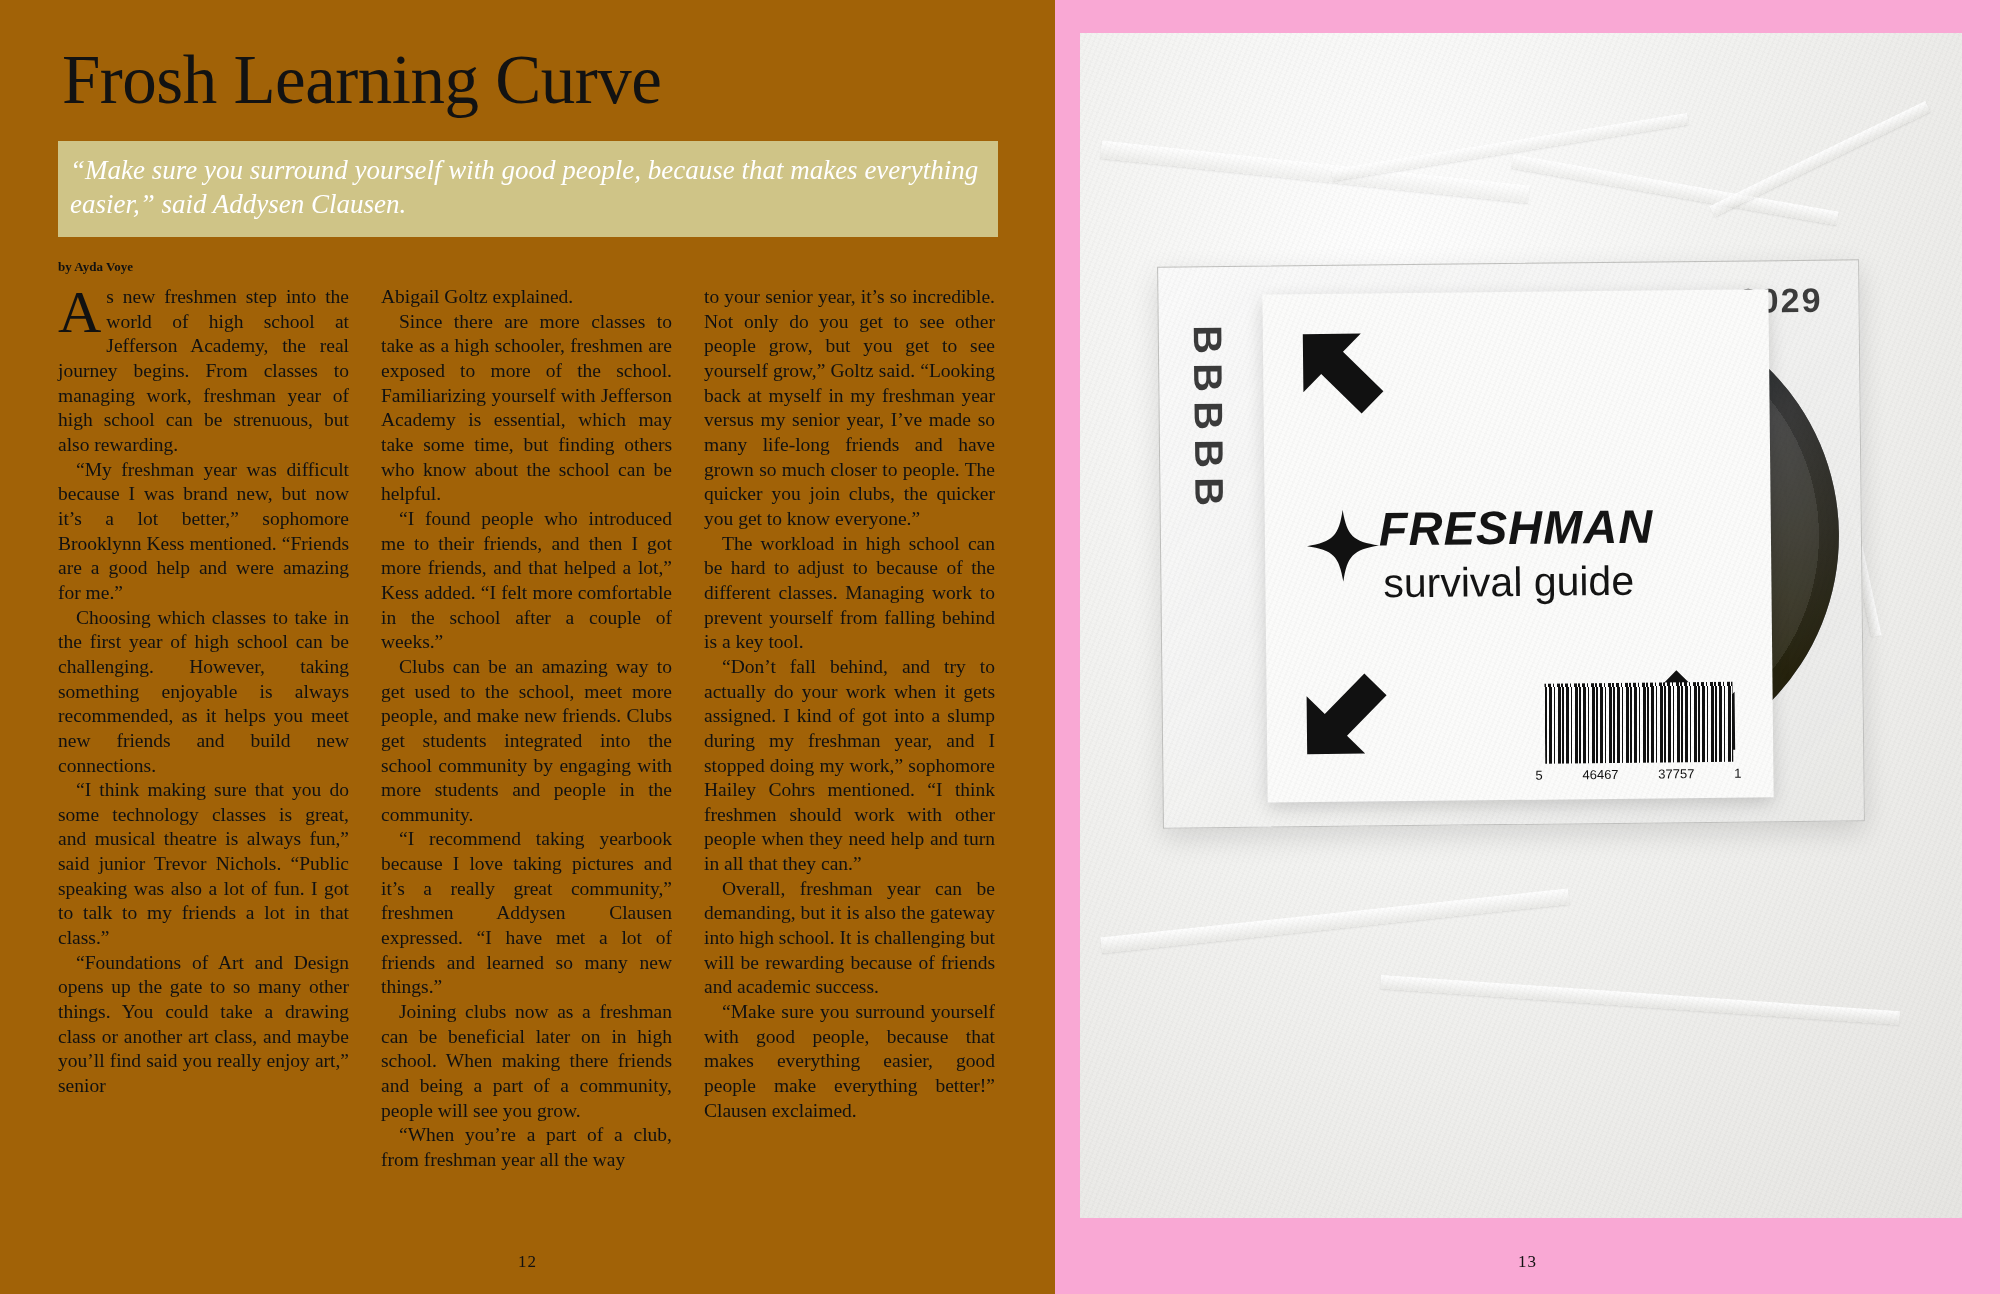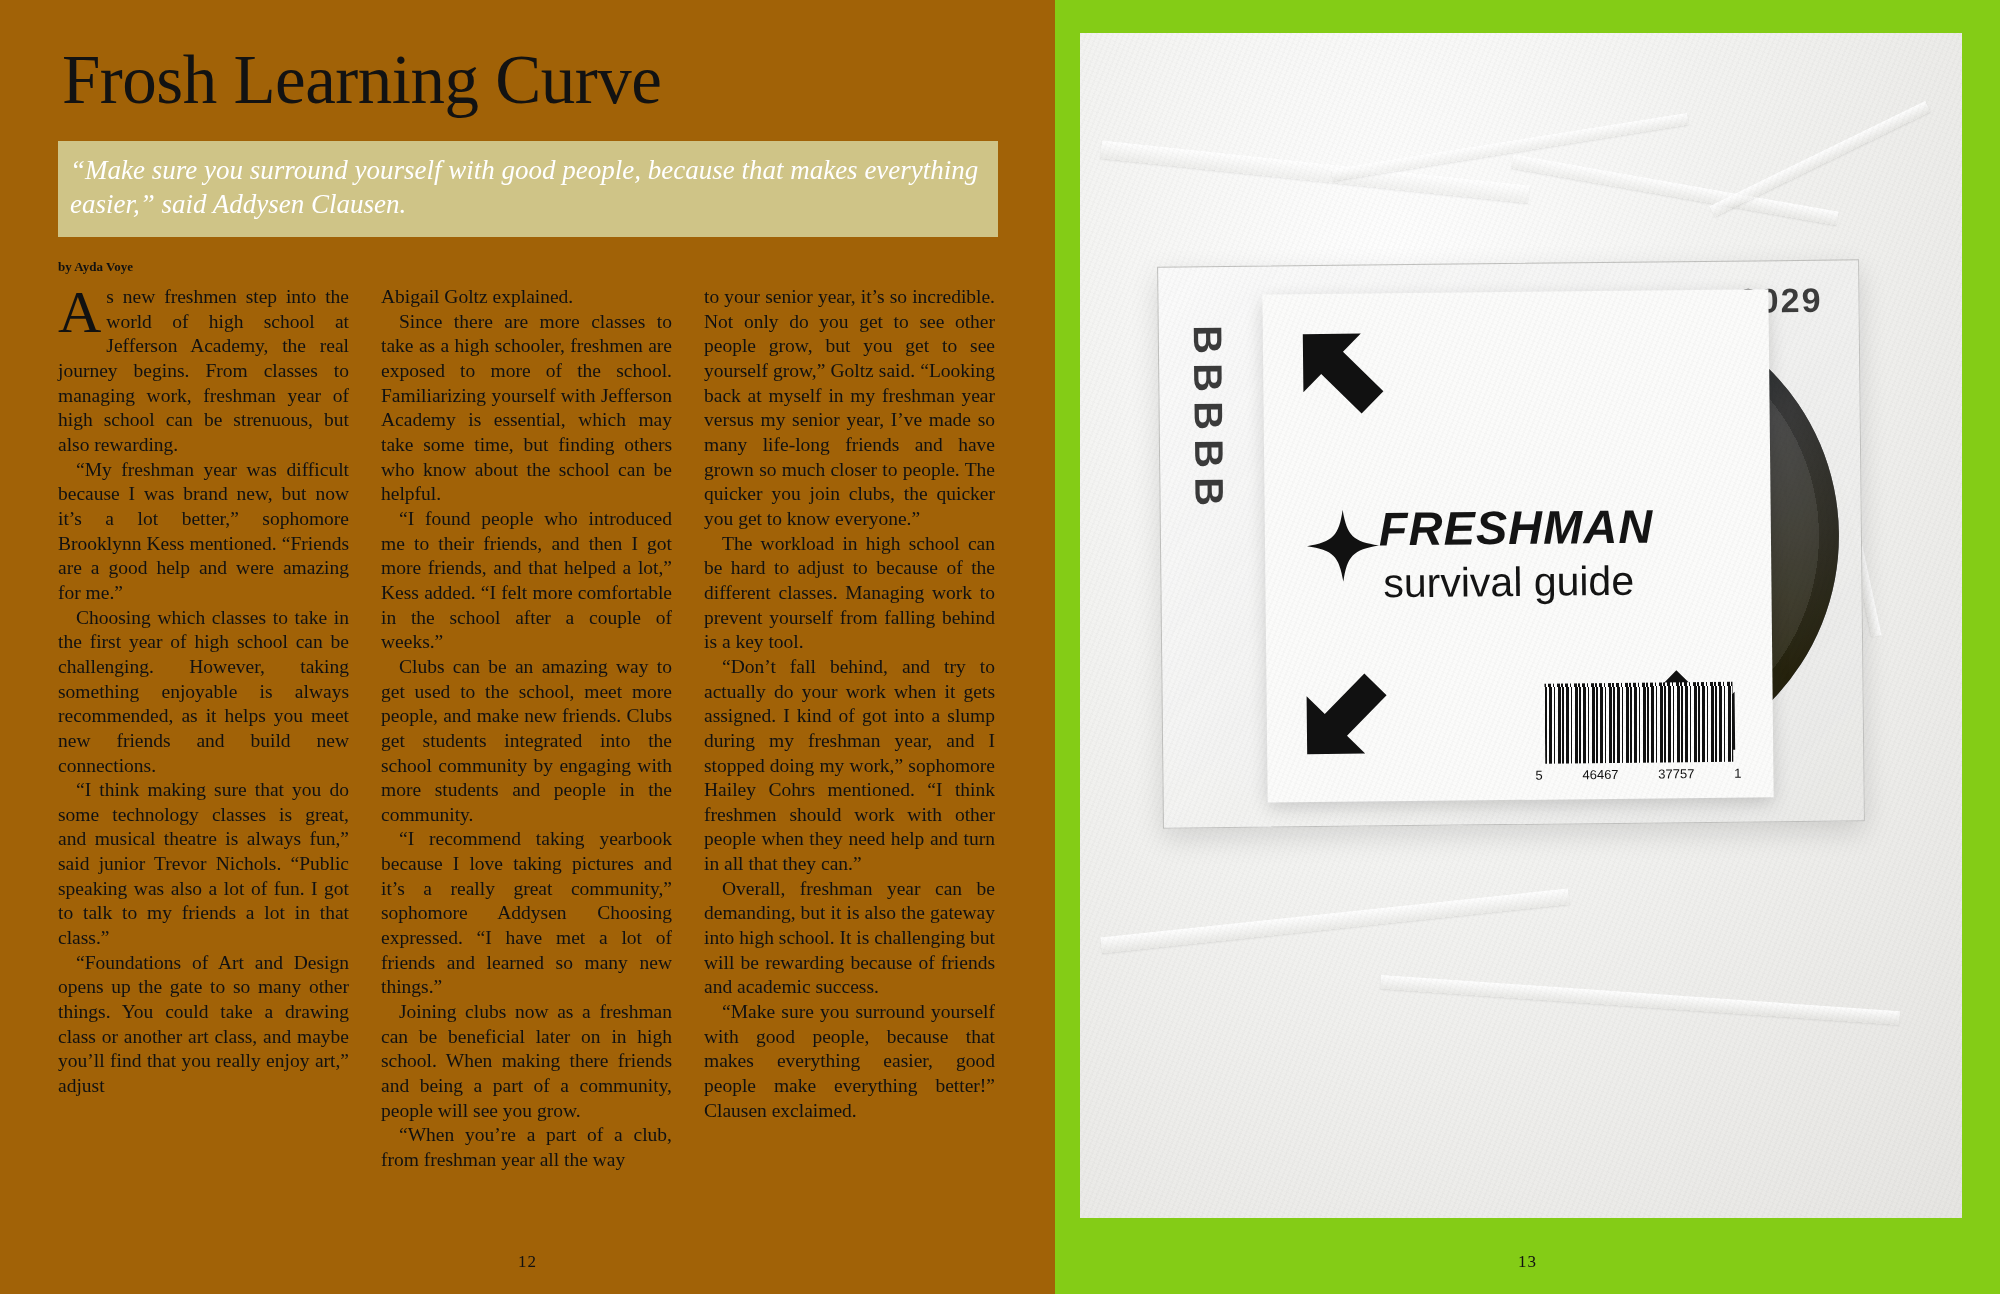--- a/index.html
+++ b/index.html
@@ -309,7 +309,7 @@
         <p>Since there are more classes to take as a high schooler, freshmen are exposed to more of the school. Familiarizing yourself with Jefferson Academy is essential, which may take some time, but finding others who know about the school can be helpful.</p>
         <p>“I found people who introduced me to their friends, and then I got more friends, and that helped a lot,” Kess added. “I felt more comfortable in the school after a couple of weeks.”</p>
         <p>Clubs can be an amazing way to get used to the school, meet more people, and make new friends. Clubs get students integrated into the school community by engaging with more students and people in the community.</p>
-        <p>“I recommend taking yearbook because I love taking pictures and it’s a really great community,” sophomore Addysen Choosing expressed. “I have met a lot of friends and learned so many new things.”</p>
+        <p>“I recommend taking yearbook because I love taking pictures and it’s a really great community,” freshmen Addysen Clausen expressed. “I have met a lot of friends and learned so many new things.”</p>
         <p>Joining clubs now as a freshman can be beneficial later on in high school. When making there friends and being a part of a community, people will see you grow.</p>
         <p>“When you’re a part of a club, from freshman year all the way</p>
       </div>

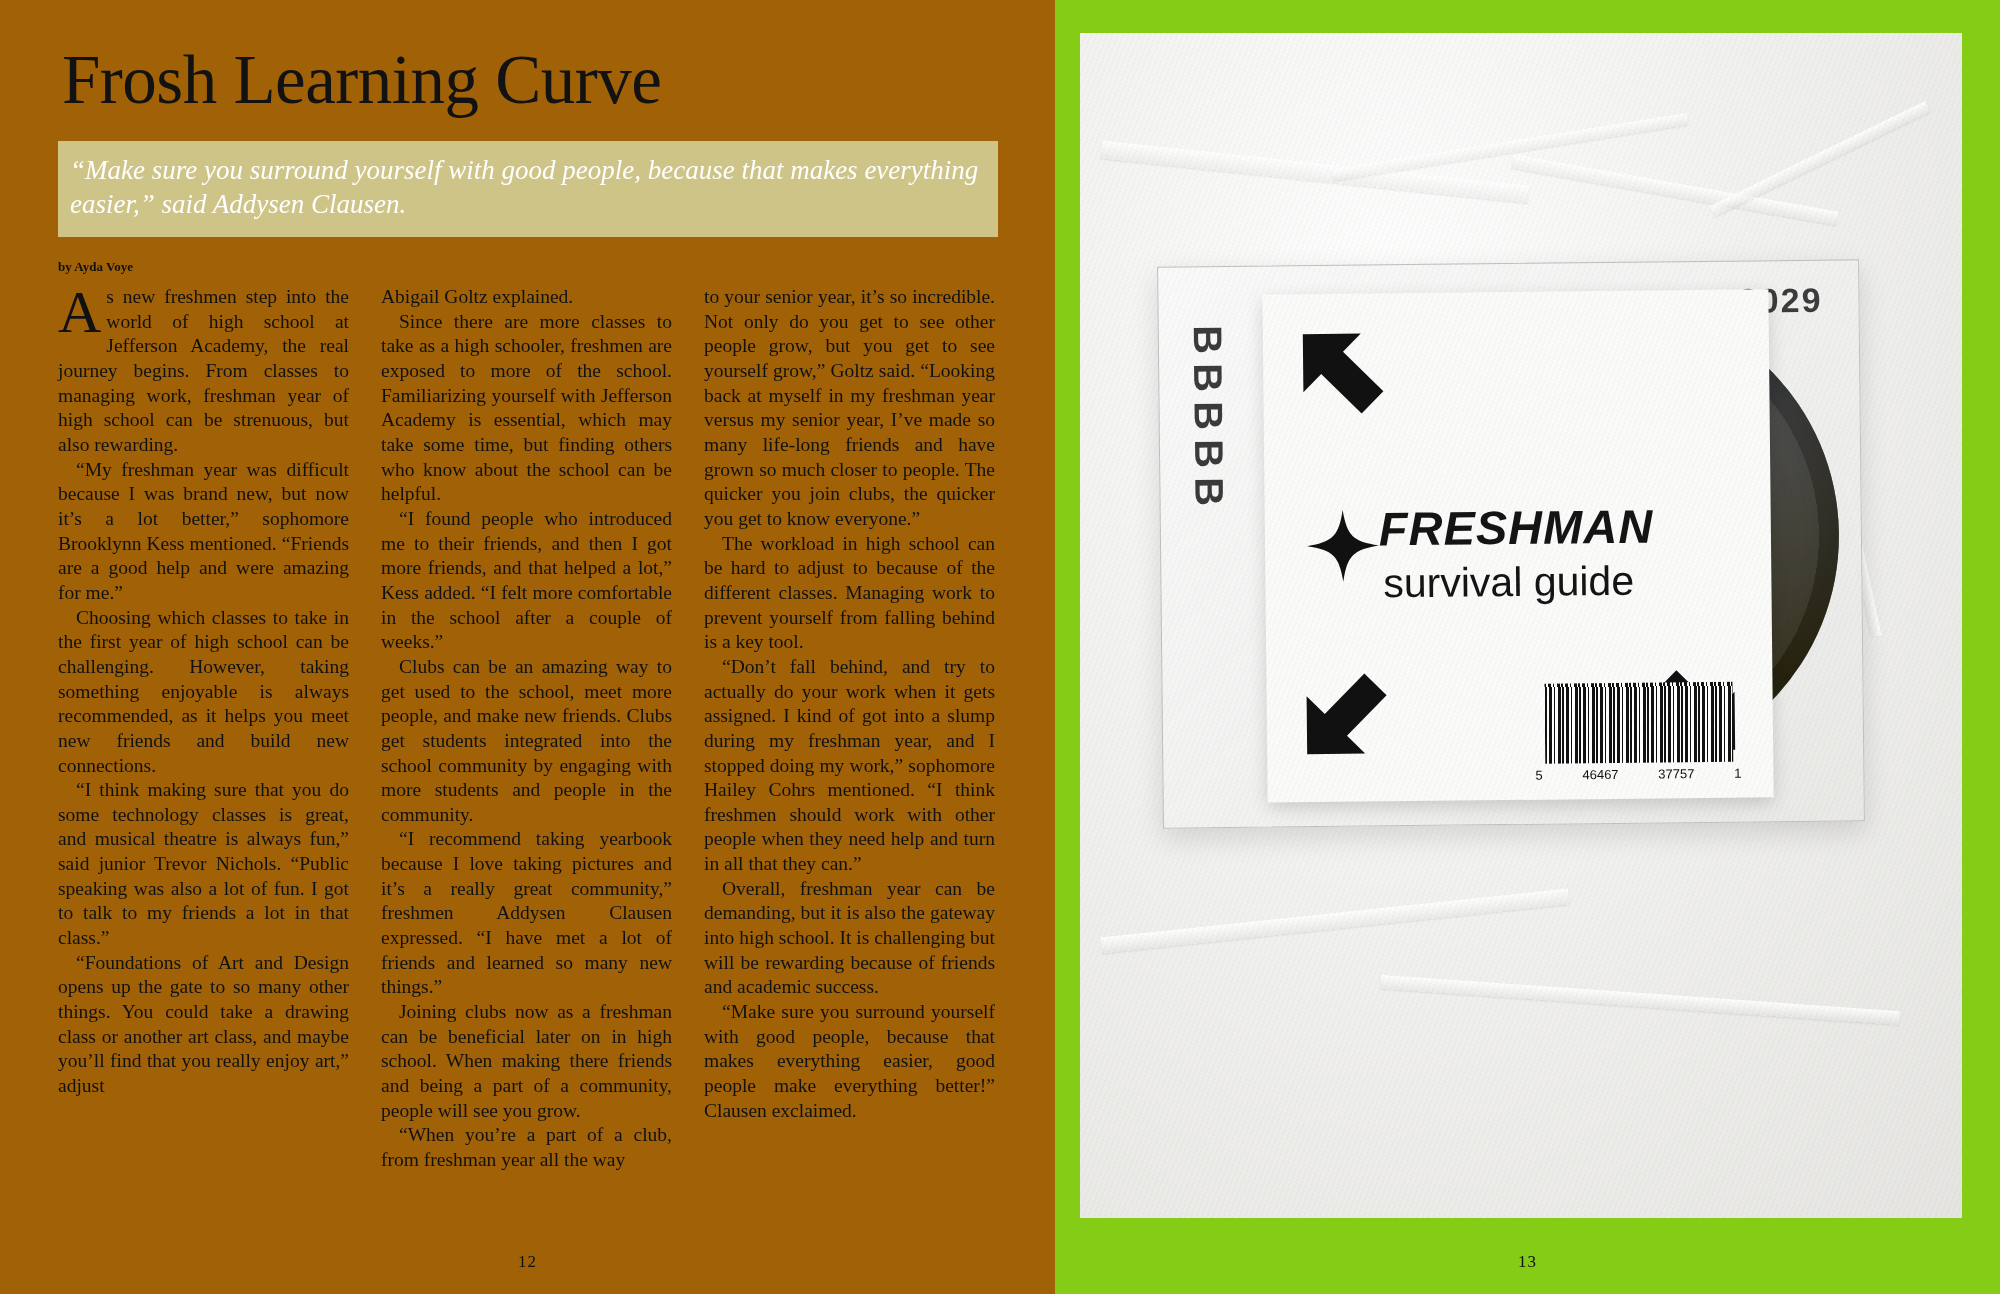--- a/index.html
+++ b/index.html
@@ -301,7 +301,7 @@
         <p>“My freshman year was difficult because I was brand new, but now it’s a lot better,” sophomore Brooklynn Kess mentioned. “Friends are a good help and were amazing for me.”</p>
         <p>Choosing which classes to take in the first year of high school can be challenging. However, taking something enjoyable is always recommended, as it helps you meet new friends and build new connections.</p>
         <p>“I think making sure that you do some technology classes is great, and musical theatre is always fun,” said junior Trevor Nichols. “Public speaking was also a lot of fun. I got to talk to my friends a lot in that class.”</p>
-        <p>“Foundations of Art and Design opens up the gate to so many other things. You could take a drawing class or another art class, and maybe you’ll find that you really enjoy art,” adjust</p>
+        <p>“Foundations of Art and Design opens up the gate to so many other things. You could take a drawing class or another art class, and maybe you’ll find said you really enjoy art,” senior</p>
       </div>
 
       <div class="col col2">

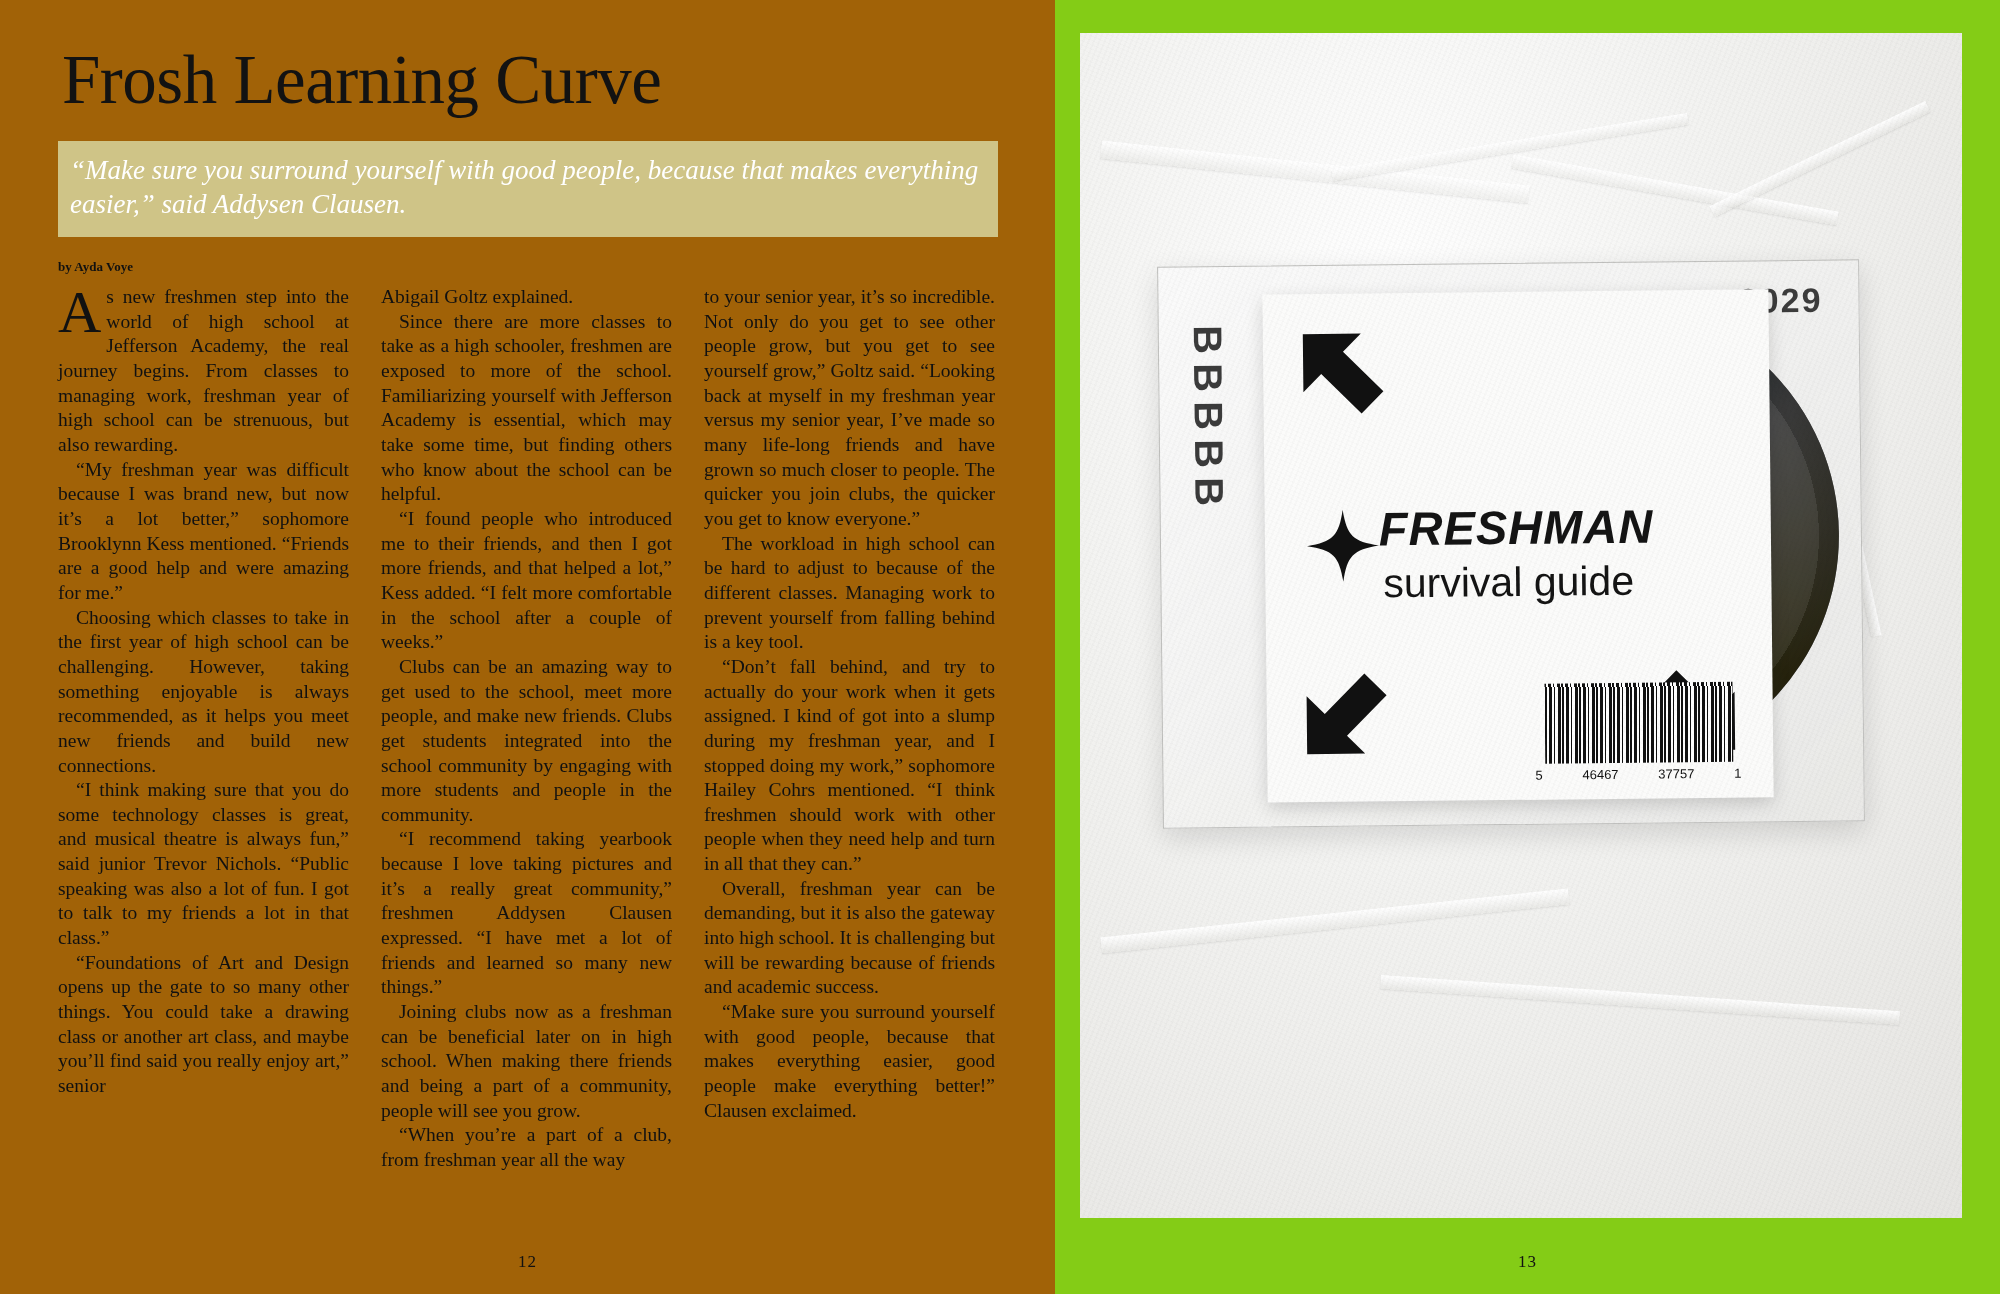--- a/index.html
+++ b/index.html
@@ -103,7 +103,7 @@
     position: relative;
     width: 945px;
     height: 1294px;
-    background: #84cc16;
+    background: #f9a8d4;
     box-sizing: border-box;
   }
   .photo-frame {

